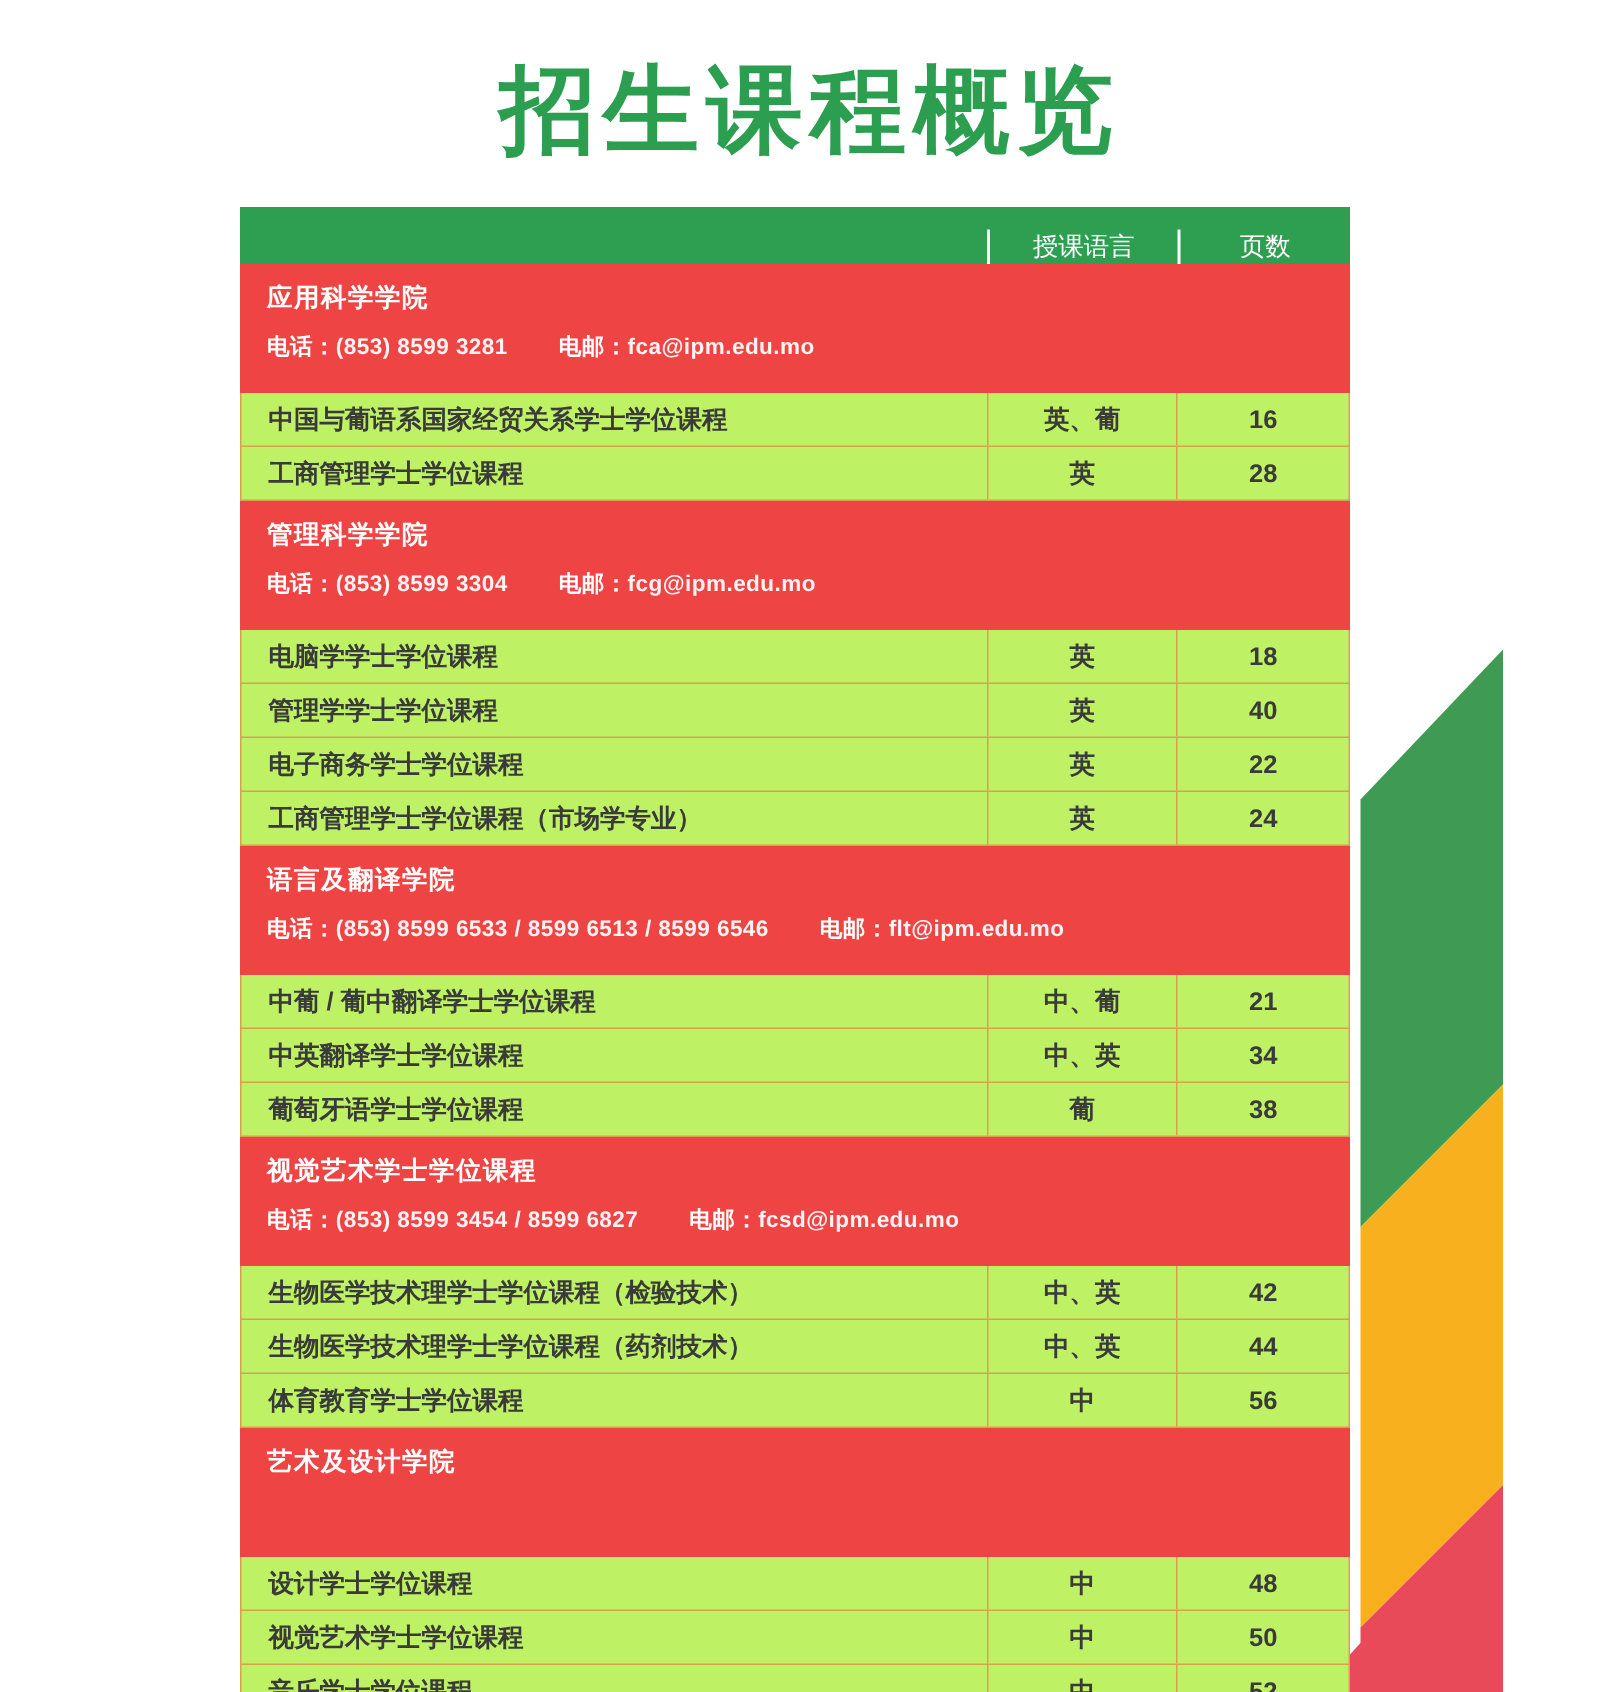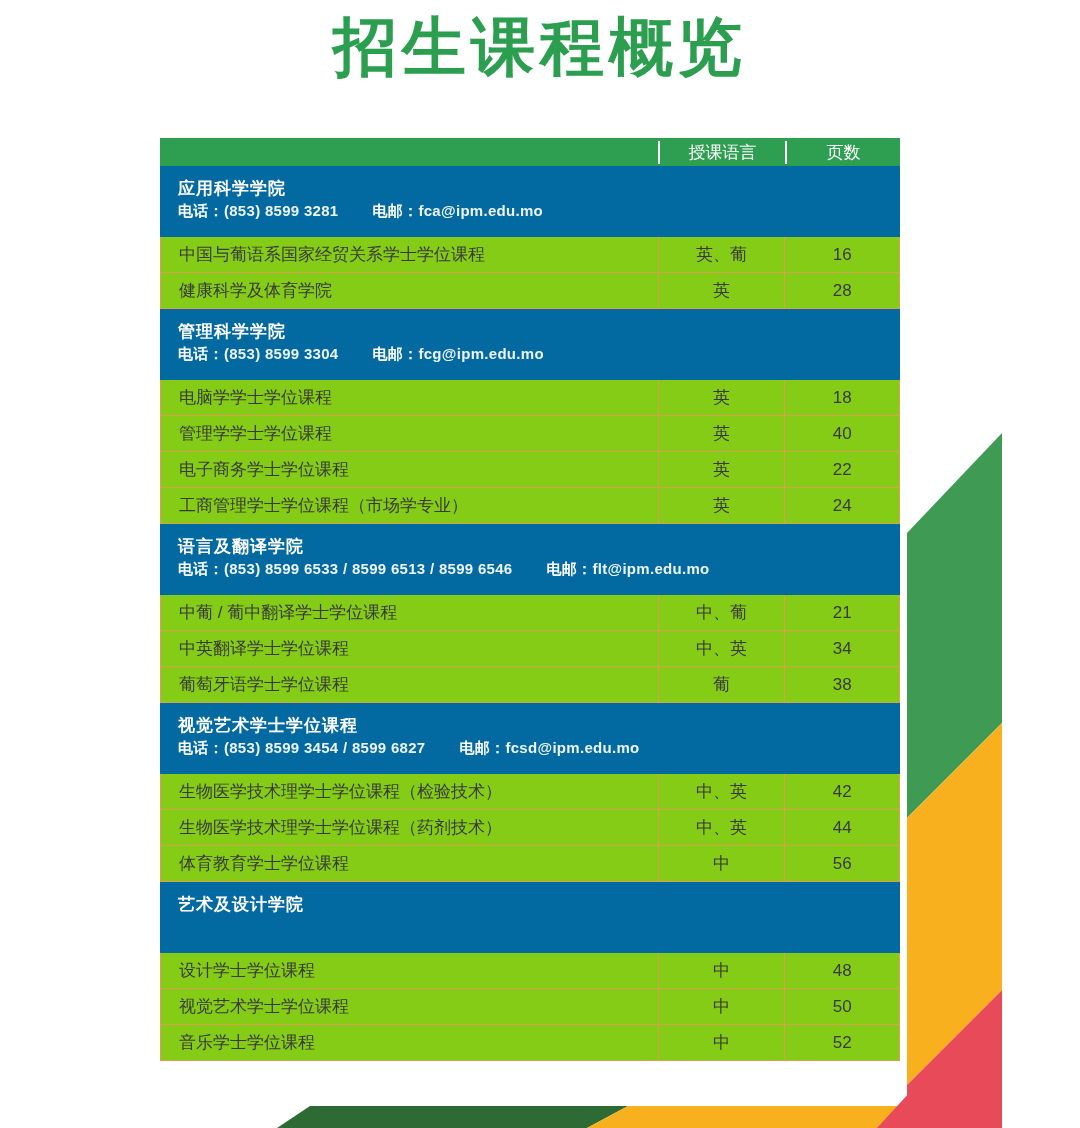--- a/index.html
+++ b/index.html
@@ -9,7 +9,7 @@
     font-family:"Liberation Sans","DejaVu Sans",sans-serif;
   }
   .page-title{
-    position:absolute;top:4px;left:0;width:1080px;
+    position:absolute;top:30px;left:0;width:1080px;
     text-align:center;font-size:64px;font-weight:bold;
     color:#2b9e4f;letter-spacing:5px;z-index:2;
   }

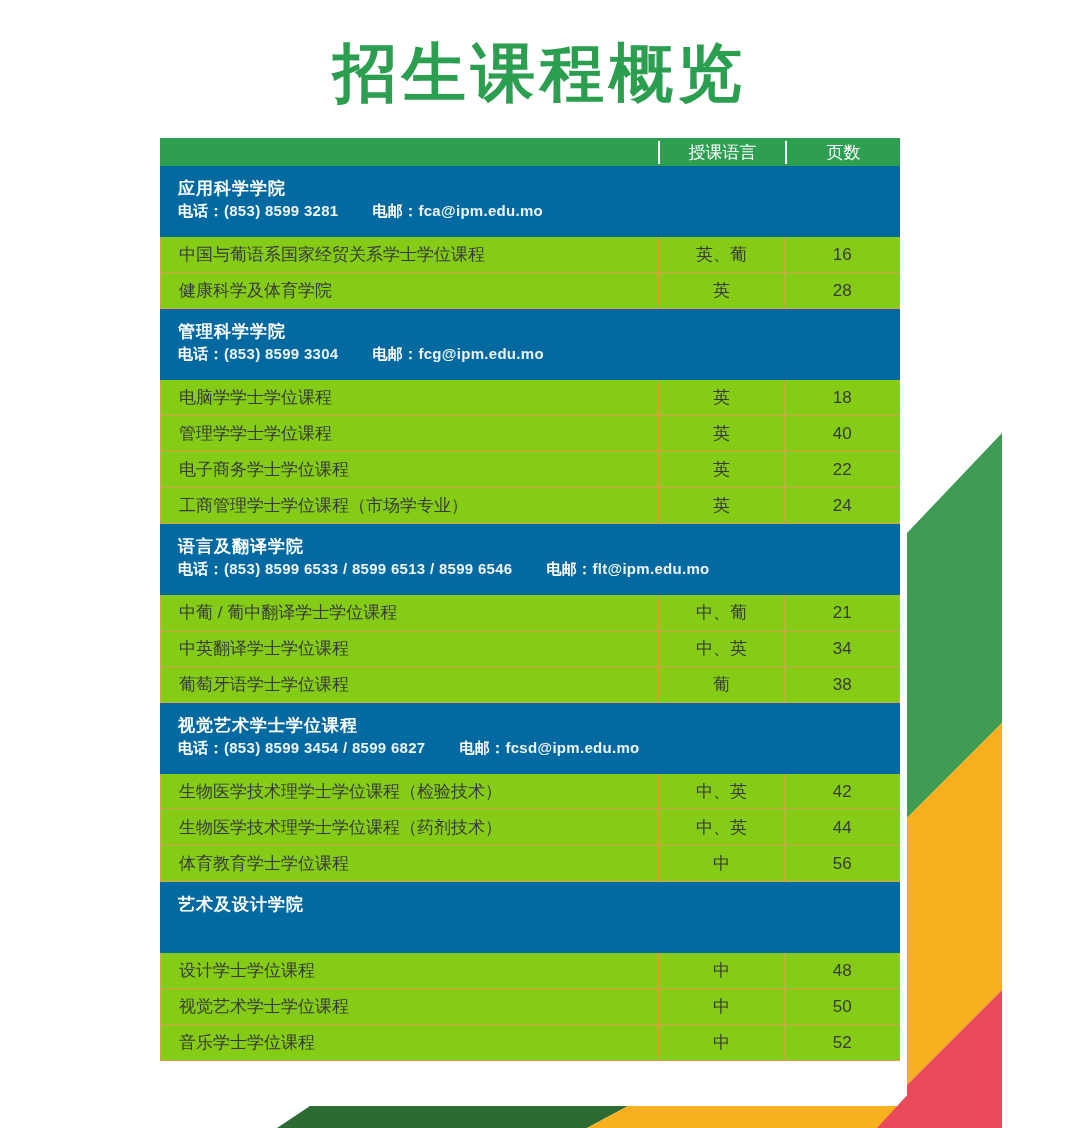--- a/index.html
+++ b/index.html
@@ -19,8 +19,8 @@
     font-size:17px;
   }
   .thead{
-    display:flex;height:28px;background:#2e9e51;color:#ffffff;
-    align-items:center;font-size:17px;
+    display:flex;height:38px;background:#2e9e51;color:#ffffff;
+    align-items:flex-end;font-size:17px;
   }
   .thead .th{display:flex;align-items:center;justify-content:center;box-sizing:border-box;}
   .col-course{width:498px;}

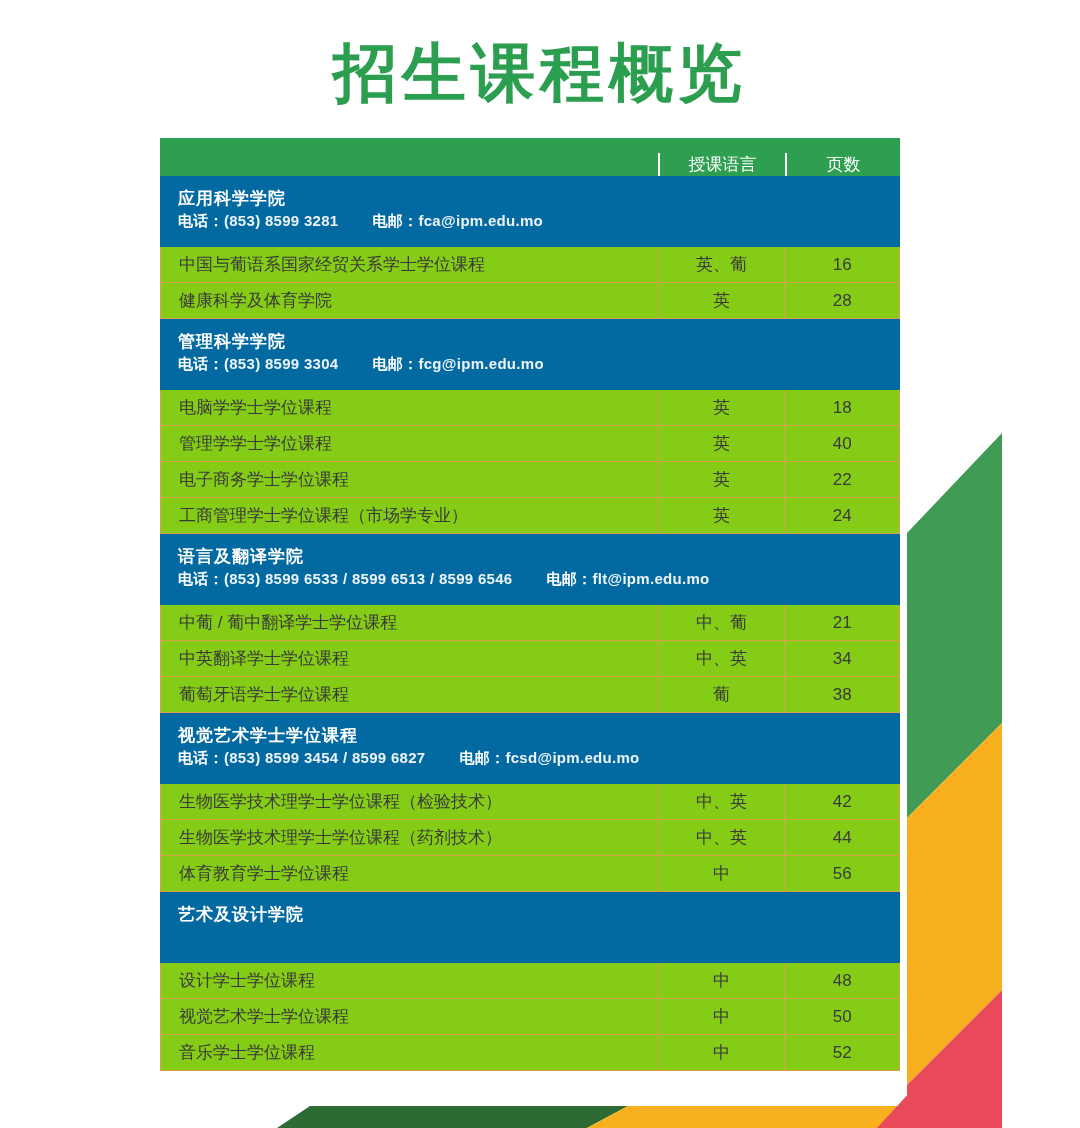--- a/index.html
+++ b/index.html
@@ -28,7 +28,7 @@
   .col-pages{width:115px;}
   .thead .col-lang,.thead .col-pages{border-left:2px solid #ffffff;}
   .section-band{
-    background:#0369a1;color:#ffffff;height:71px;
+    background:#ef4444;color:#ffffff;height:86px;
     padding:11px 0 0 18px;box-sizing:border-box;
   }
   .college-name{font-size:17px;font-weight:bold;letter-spacing:1px;}

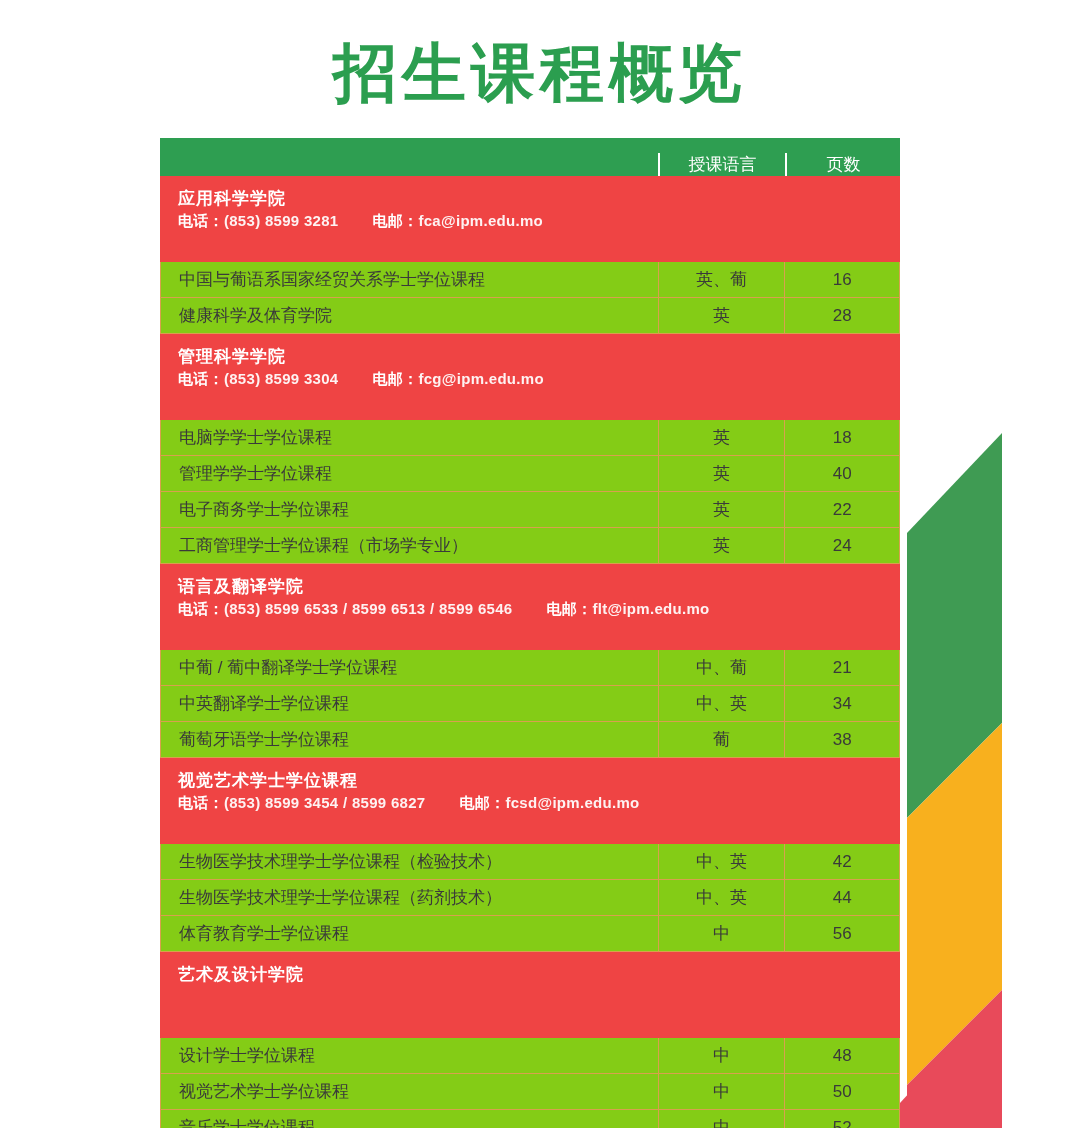--- a/index.html
+++ b/index.html
@@ -32,7 +32,7 @@
     padding:11px 0 0 18px;box-sizing:border-box;
   }
   .college-name{font-size:17px;font-weight:bold;letter-spacing:1px;}
-  .college-contact{margin-top:2px;font-size:15px;letter-spacing:.3px;}
+  .college-contact{margin-top:12px;font-size:15px;letter-spacing:.3px;}
   .contact-label{font-weight:bold;color:#ffffff;}
   .contact-value{font-weight:600;color:rgba(255,255,255,.93);}
   .contact-value.phone{margin-right:34px;}

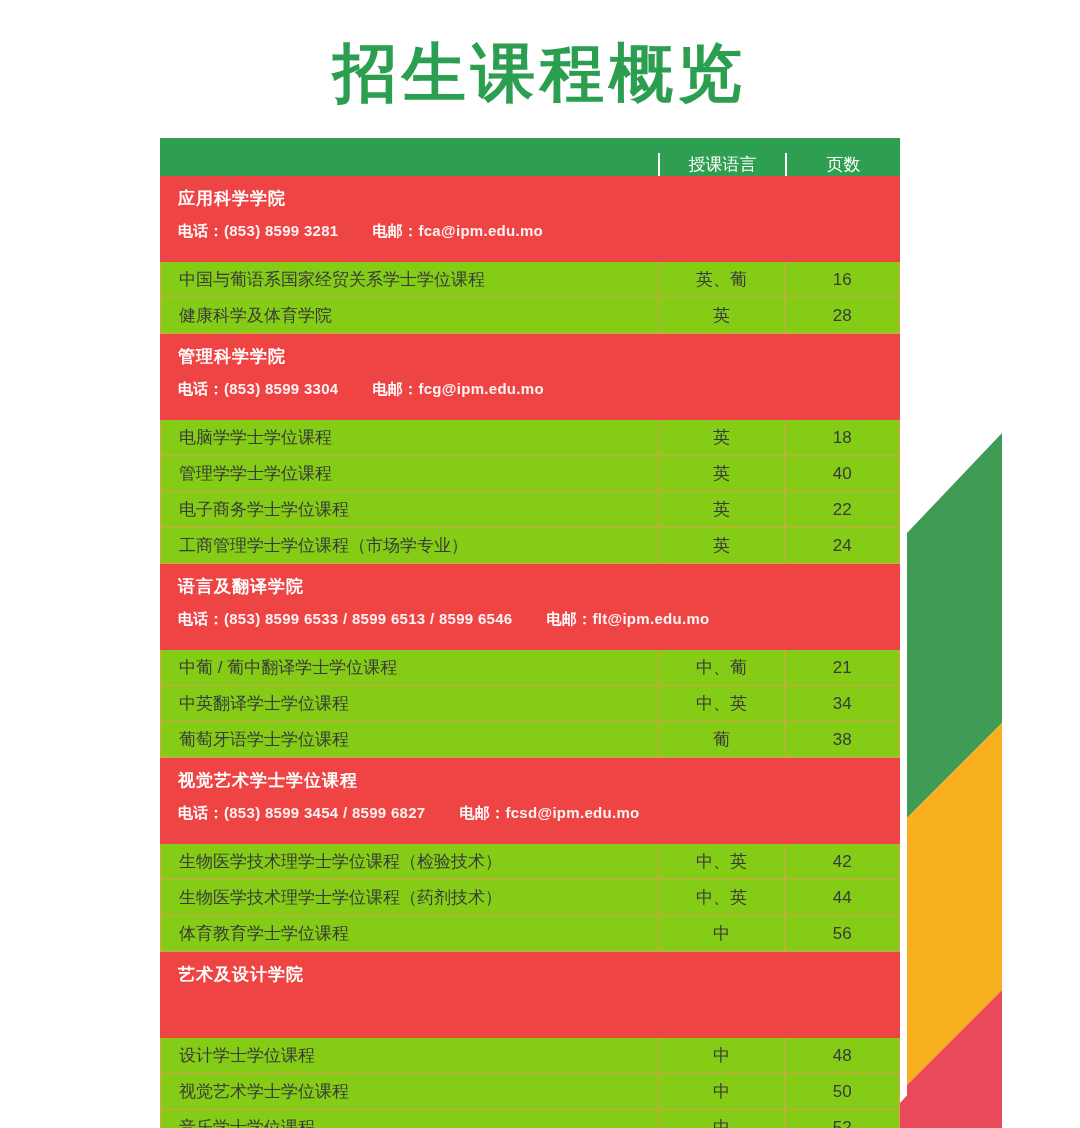--- a/index.html
+++ b/index.html
@@ -37,9 +37,9 @@
   .contact-value{font-weight:600;color:rgba(255,255,255,.93);}
   .contact-value.phone{margin-right:34px;}
   .course-row{
-    display:flex;height:35px;background:#84cc16;
+    display:flex;height:35px;background:#bef264;
     border-bottom:1px solid #d9a04e;
-    border-left:1px solid #d9a04e;border-right:1px solid #d9a04e;
+    border-left:1px solid #d9a04e;border-right:1px solid #d9a04e;font-weight:bold;
   }
   .course-row .td{
     display:flex;align-items:center;box-sizing:border-box;color:#3a3a3a;

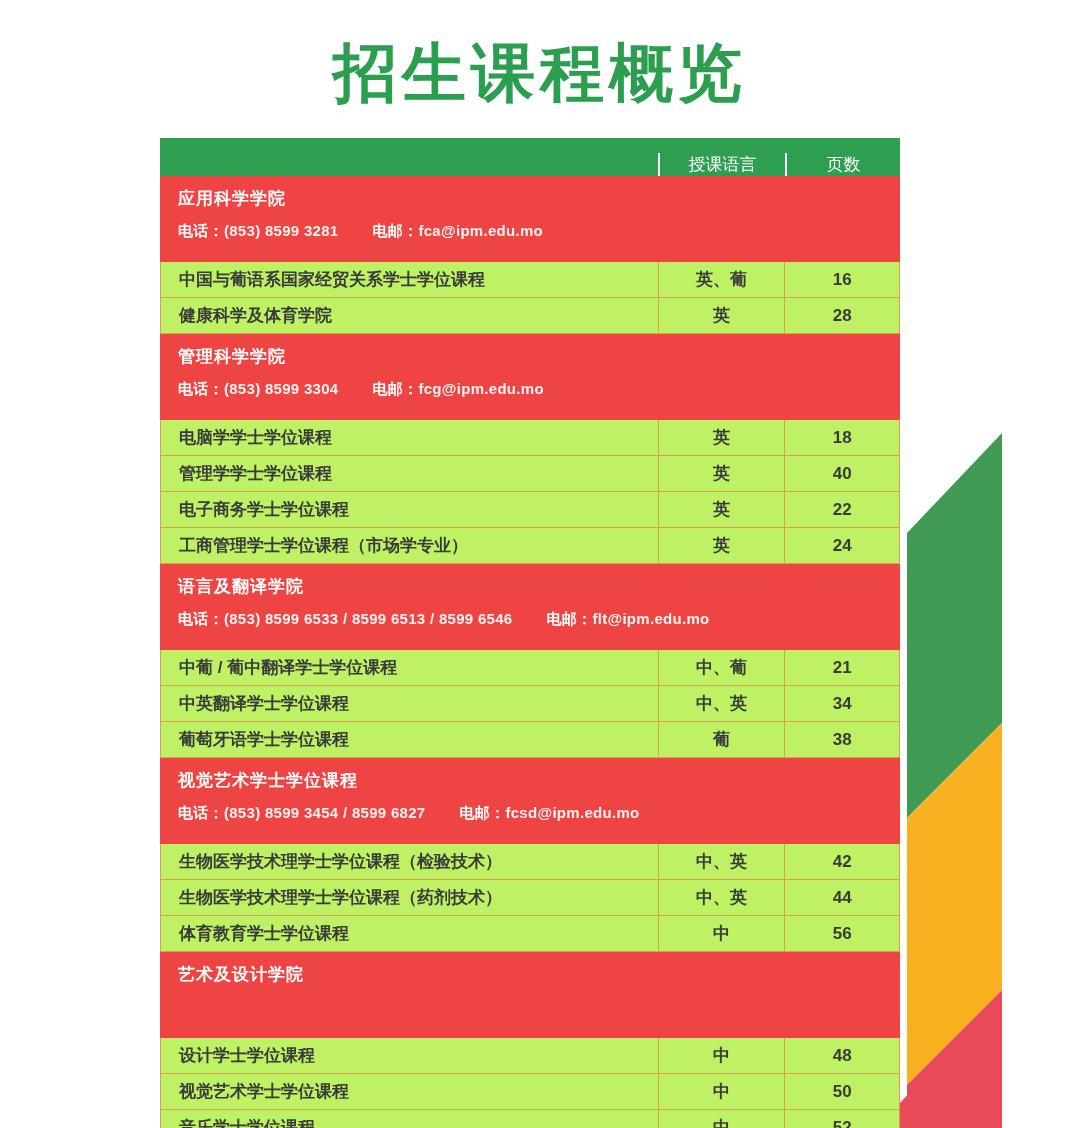--- a/index.html
+++ b/index.html
@@ -84,7 +84,7 @@
   </div>
 
   <div class="course-row">
-    <div class="td col-course">健康科学及体育学院</div>
+    <div class="td col-course">工商管理学士学位课程</div>
     <div class="td col-lang">英</div>
     <div class="td col-pages">28</div>
   </div>

